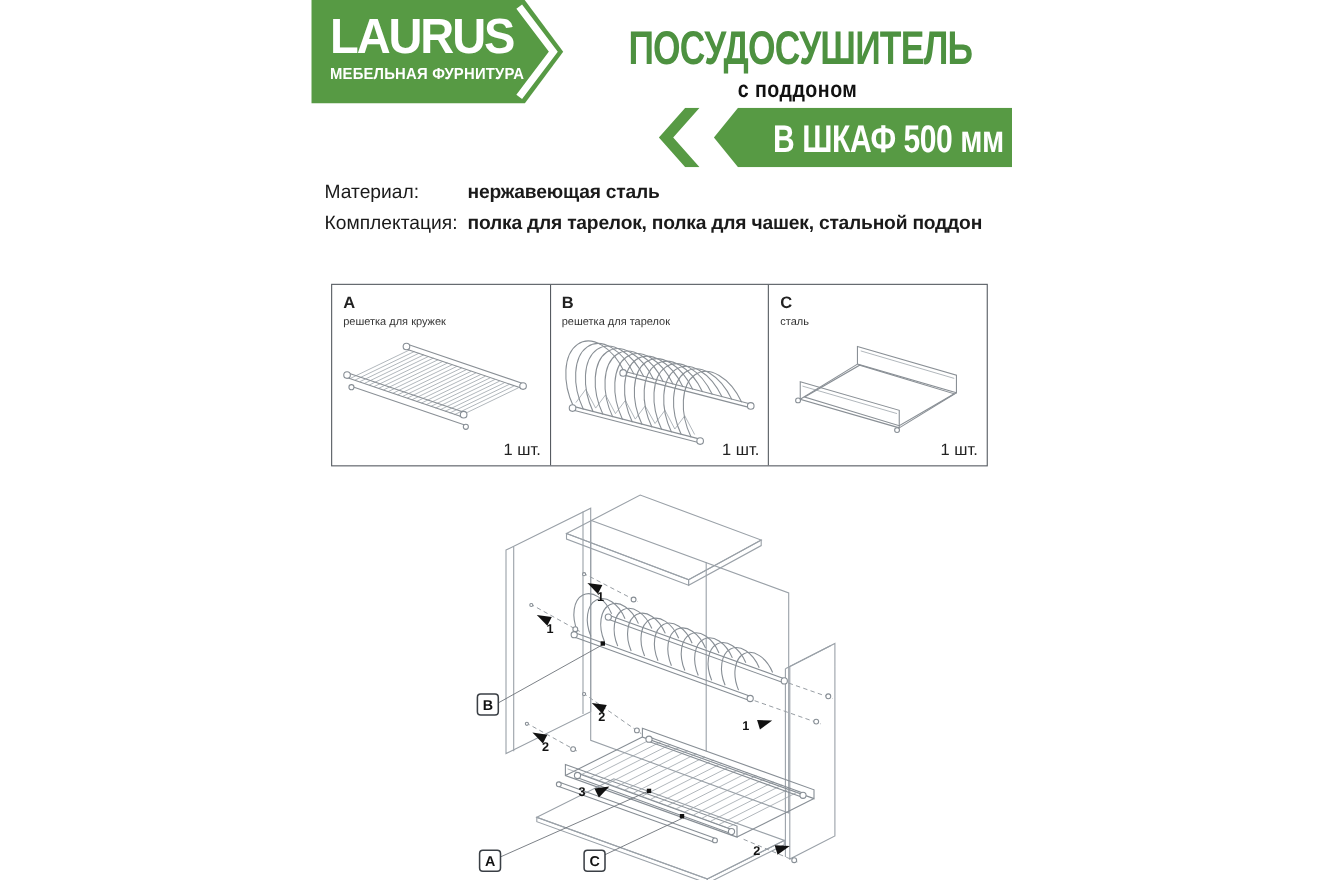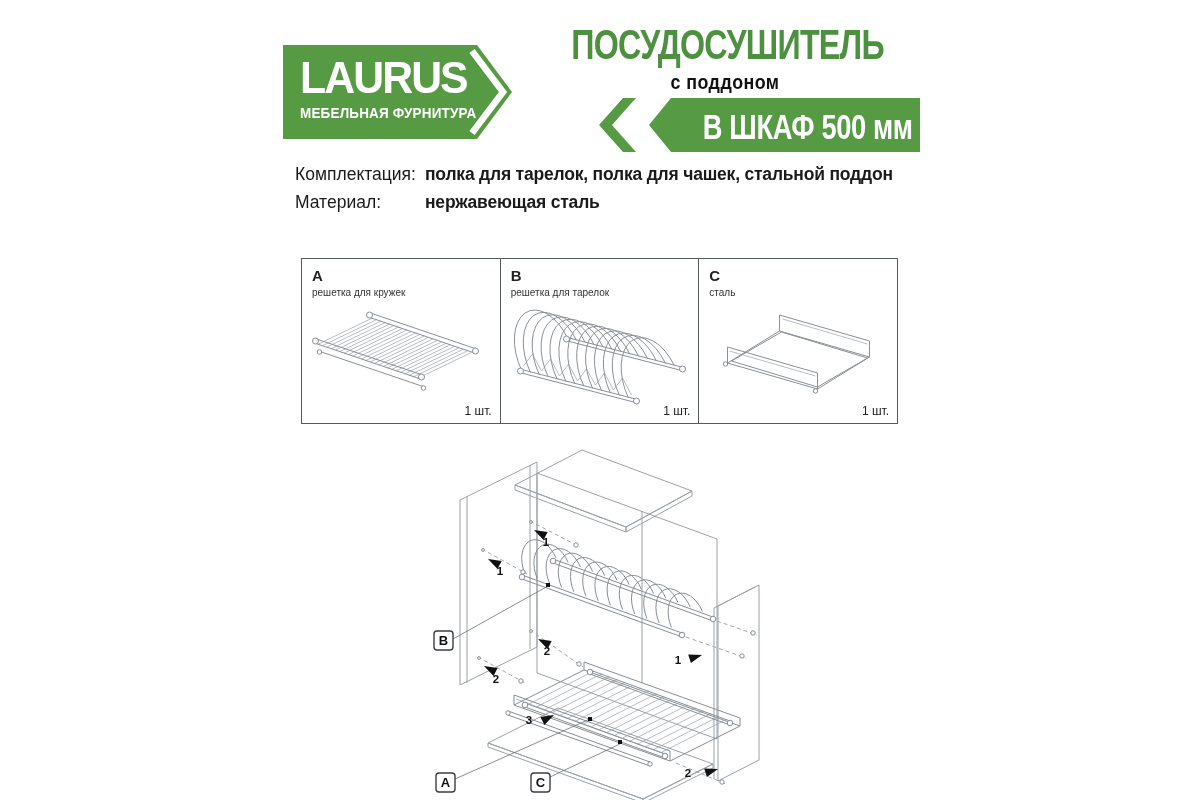--- a/index.html
+++ b/index.html
@@ -7,7 +7,7 @@
           font-family:"Liberation Sans", sans-serif; color:#1a1a1a; }
 
   
-  .logo-banner { position:absolute; left:283px; top:0; width:232px; height:82px;margin-top:45px; }
+  .logo-banner { position:absolute; left:283px; top:0; width:232px; height:82px; }
   .logo-banner svg { position:absolute; left:0; top:0; }
   .logo-text { position:absolute; left:17px; top:10px; width:200px; }
   .logo-name { font-size:45px; font-weight:bold; color:#fff; letter-spacing:-2px; line-height:1.0;

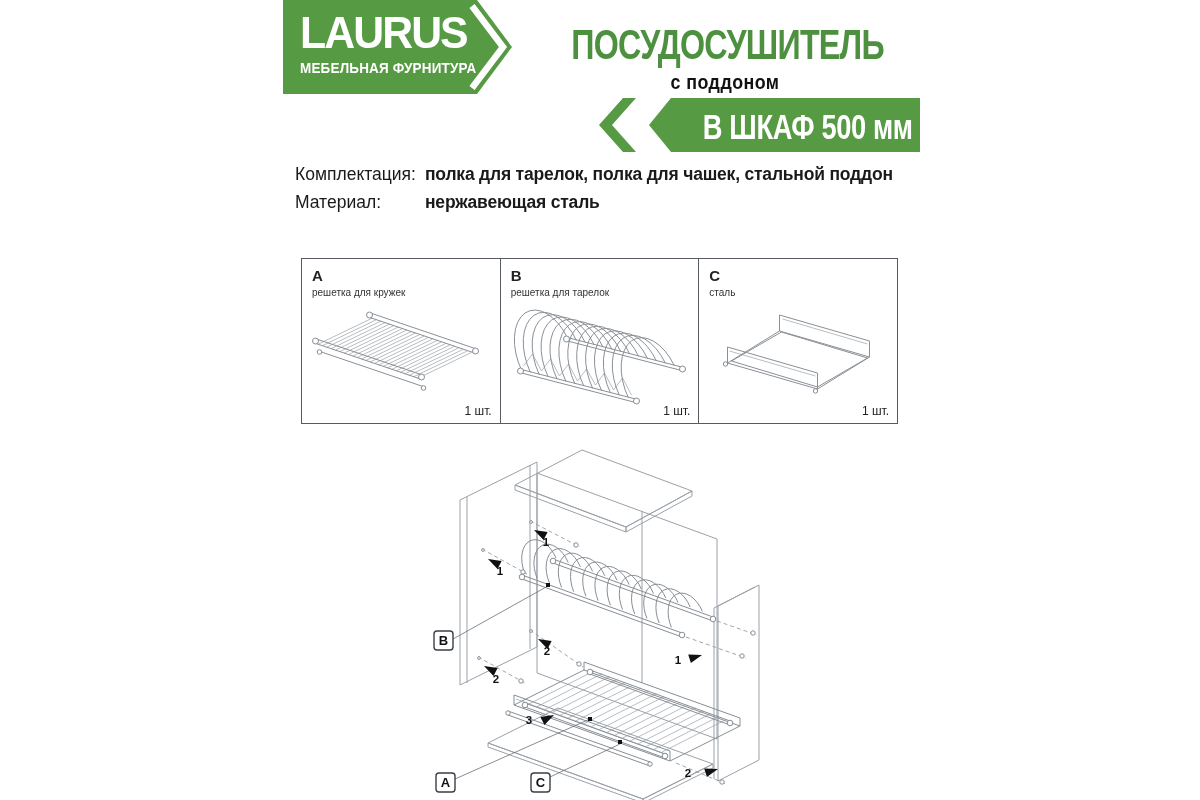--- a/index.html
+++ b/index.html
@@ -90,10 +90,10 @@
 
   <div class="specs">
     <div class="spec-row">
+      <span class="spec-label">Материал:</span><span class="spec-value">нержавеющая сталь</span>
+    </div>
+    <div class="spec-row">
       <span class="spec-label">Комплектация:</span><span class="spec-value">полка для тарелок, полка для чашек, стальной поддон</span>
-    </div>
-    <div class="spec-row">
-      <span class="spec-label">Материал:</span><span class="spec-value">нержавеющая сталь</span>
     </div>
   </div>
 

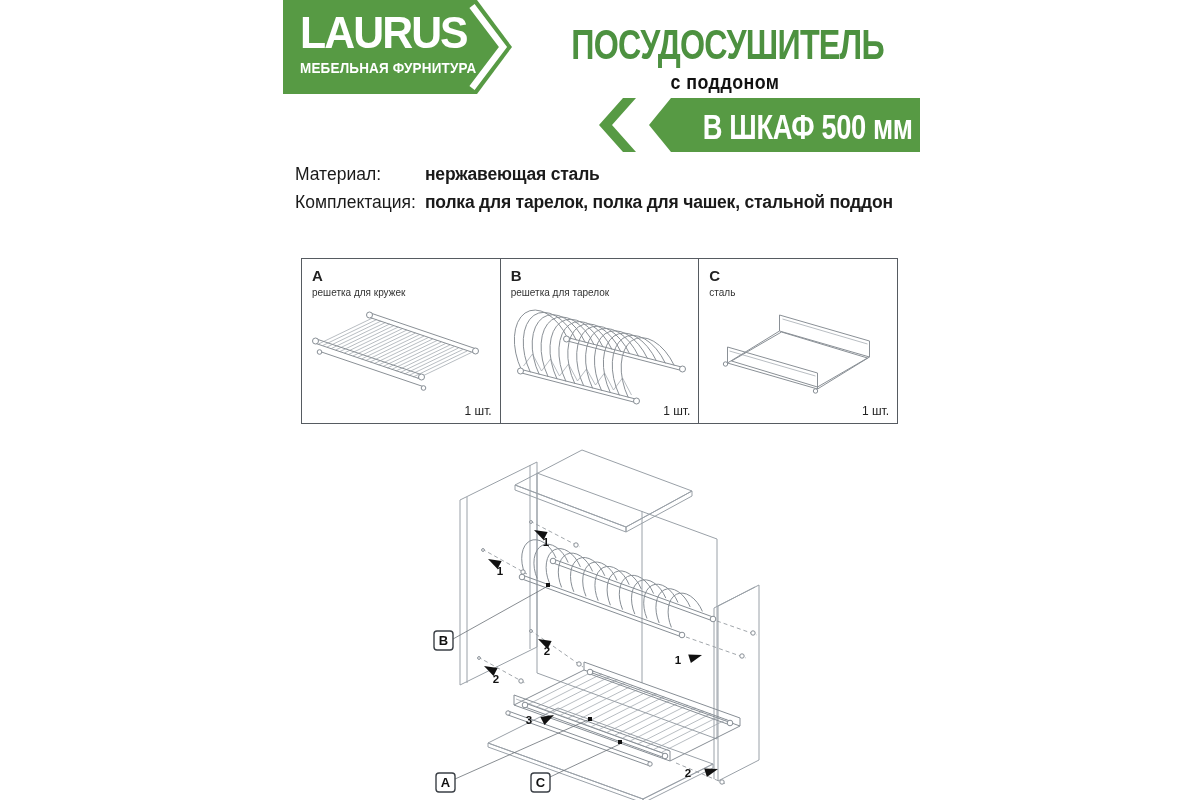--- a/index.html
+++ b/index.html
@@ -42,7 +42,7 @@
   .part-letter { font-size:15px; font-weight:bold; color:#222; }
   .part-name { font-size:10px; color:#333; margin-top:3px; }
   .part-img { position:absolute; left:50%; bottom:14px; transform:translateX(-50%); }
-  .part-qty { position:absolute; right:8px; bottom:5px; font-size:12px; color:#222; }
+  .part-qty { position:absolute; right:8px; bottom:5px; font-size:15px; color:#222; }
 
   
   .assembly { position:absolute; left:430px; top:443px; }

